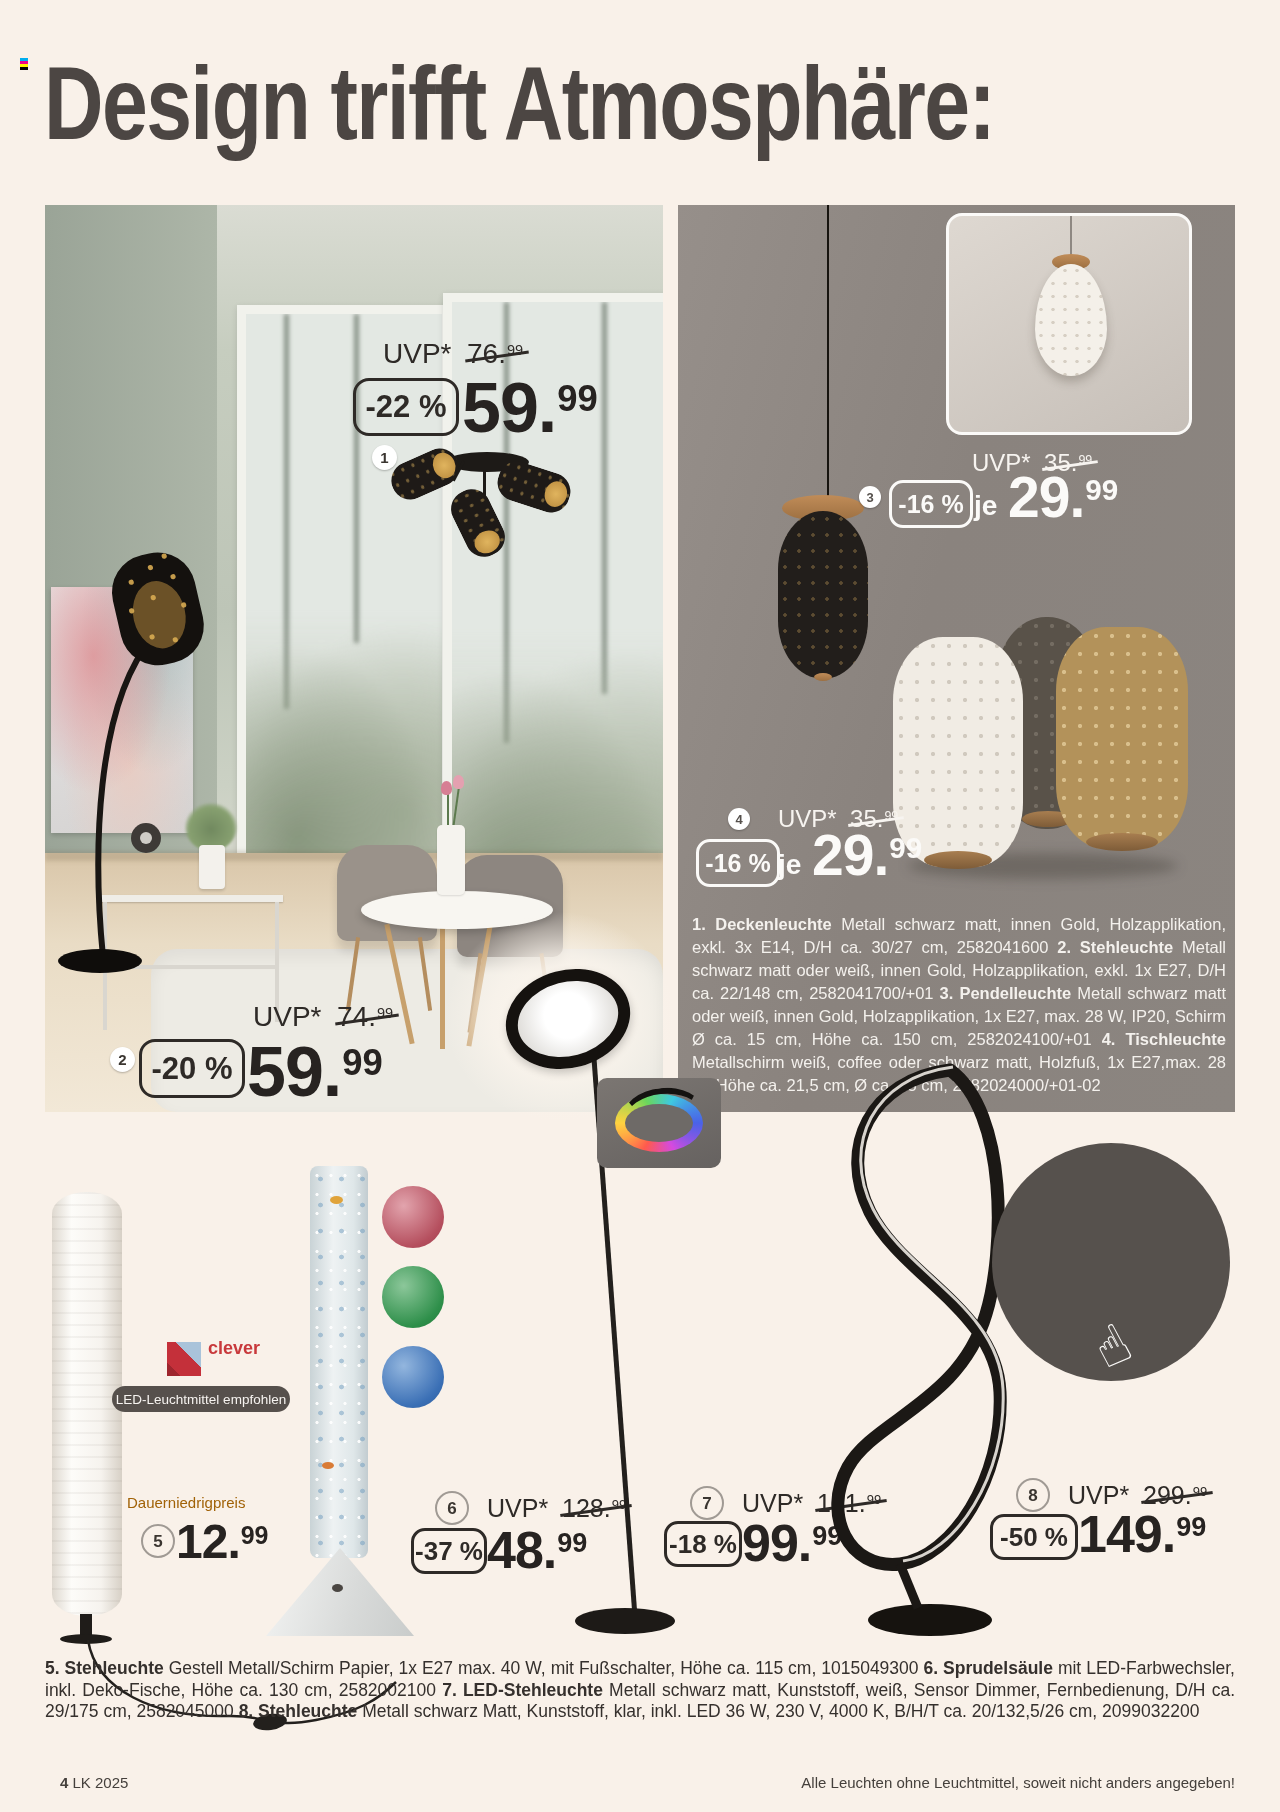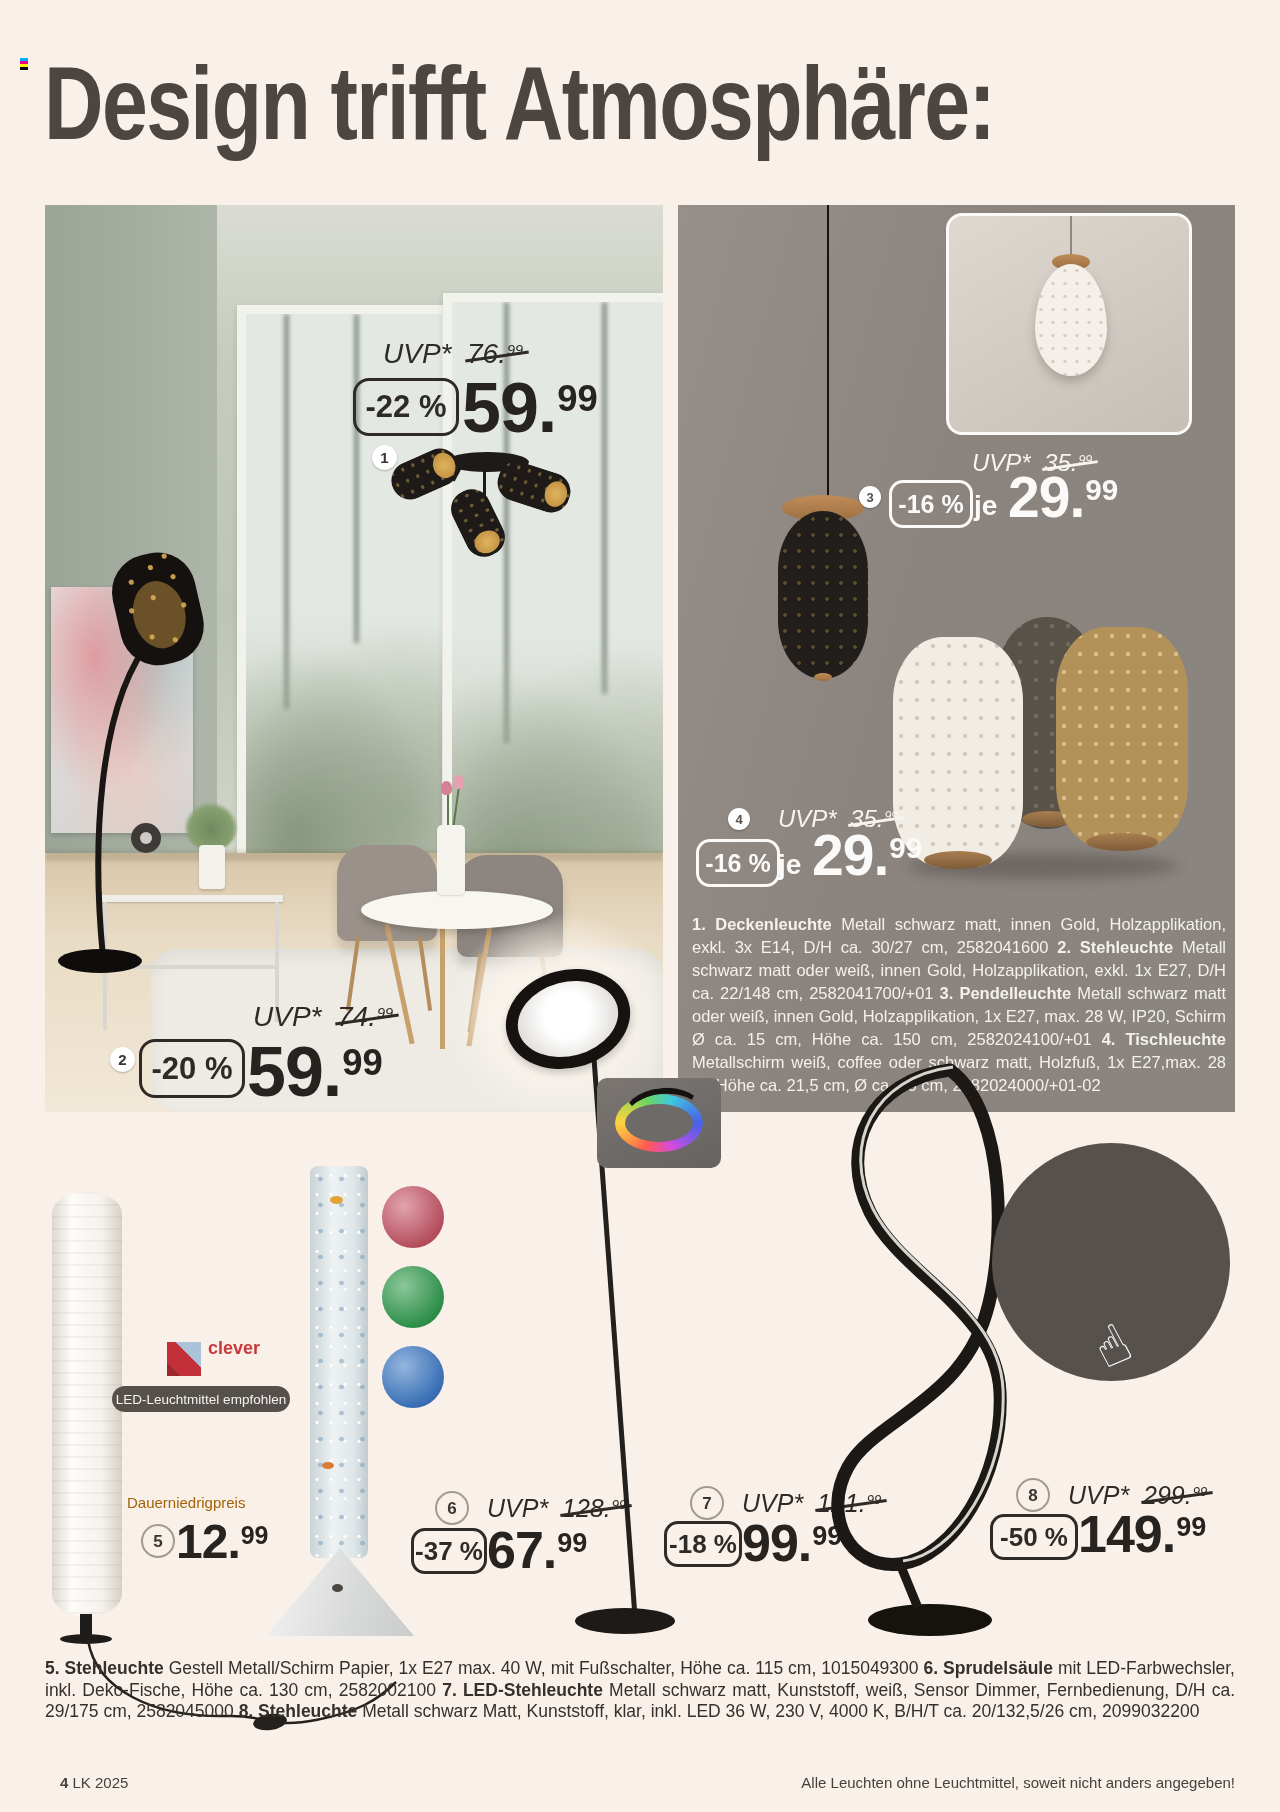--- a/index.html
+++ b/index.html
@@ -7,7 +7,7 @@
        font-family:"Liberation Sans","DejaVu Sans",sans-serif;color:#2e2a27;overflow:hidden;}
   .abs{position:absolute;}
   
-  .uvp-line{font-weight:400;white-space:nowrap;color:#2e2a27;font-style:italic;}
+  .uvp-line{font-weight:400;white-space:nowrap;color:#2e2a27;}
   .uvp-line.light{color:#f7f4f0;}
   .strike{position:relative;display:inline-block;}
   .strike::after{content:'';position:absolute;left:-2px;right:-6px;top:52%;

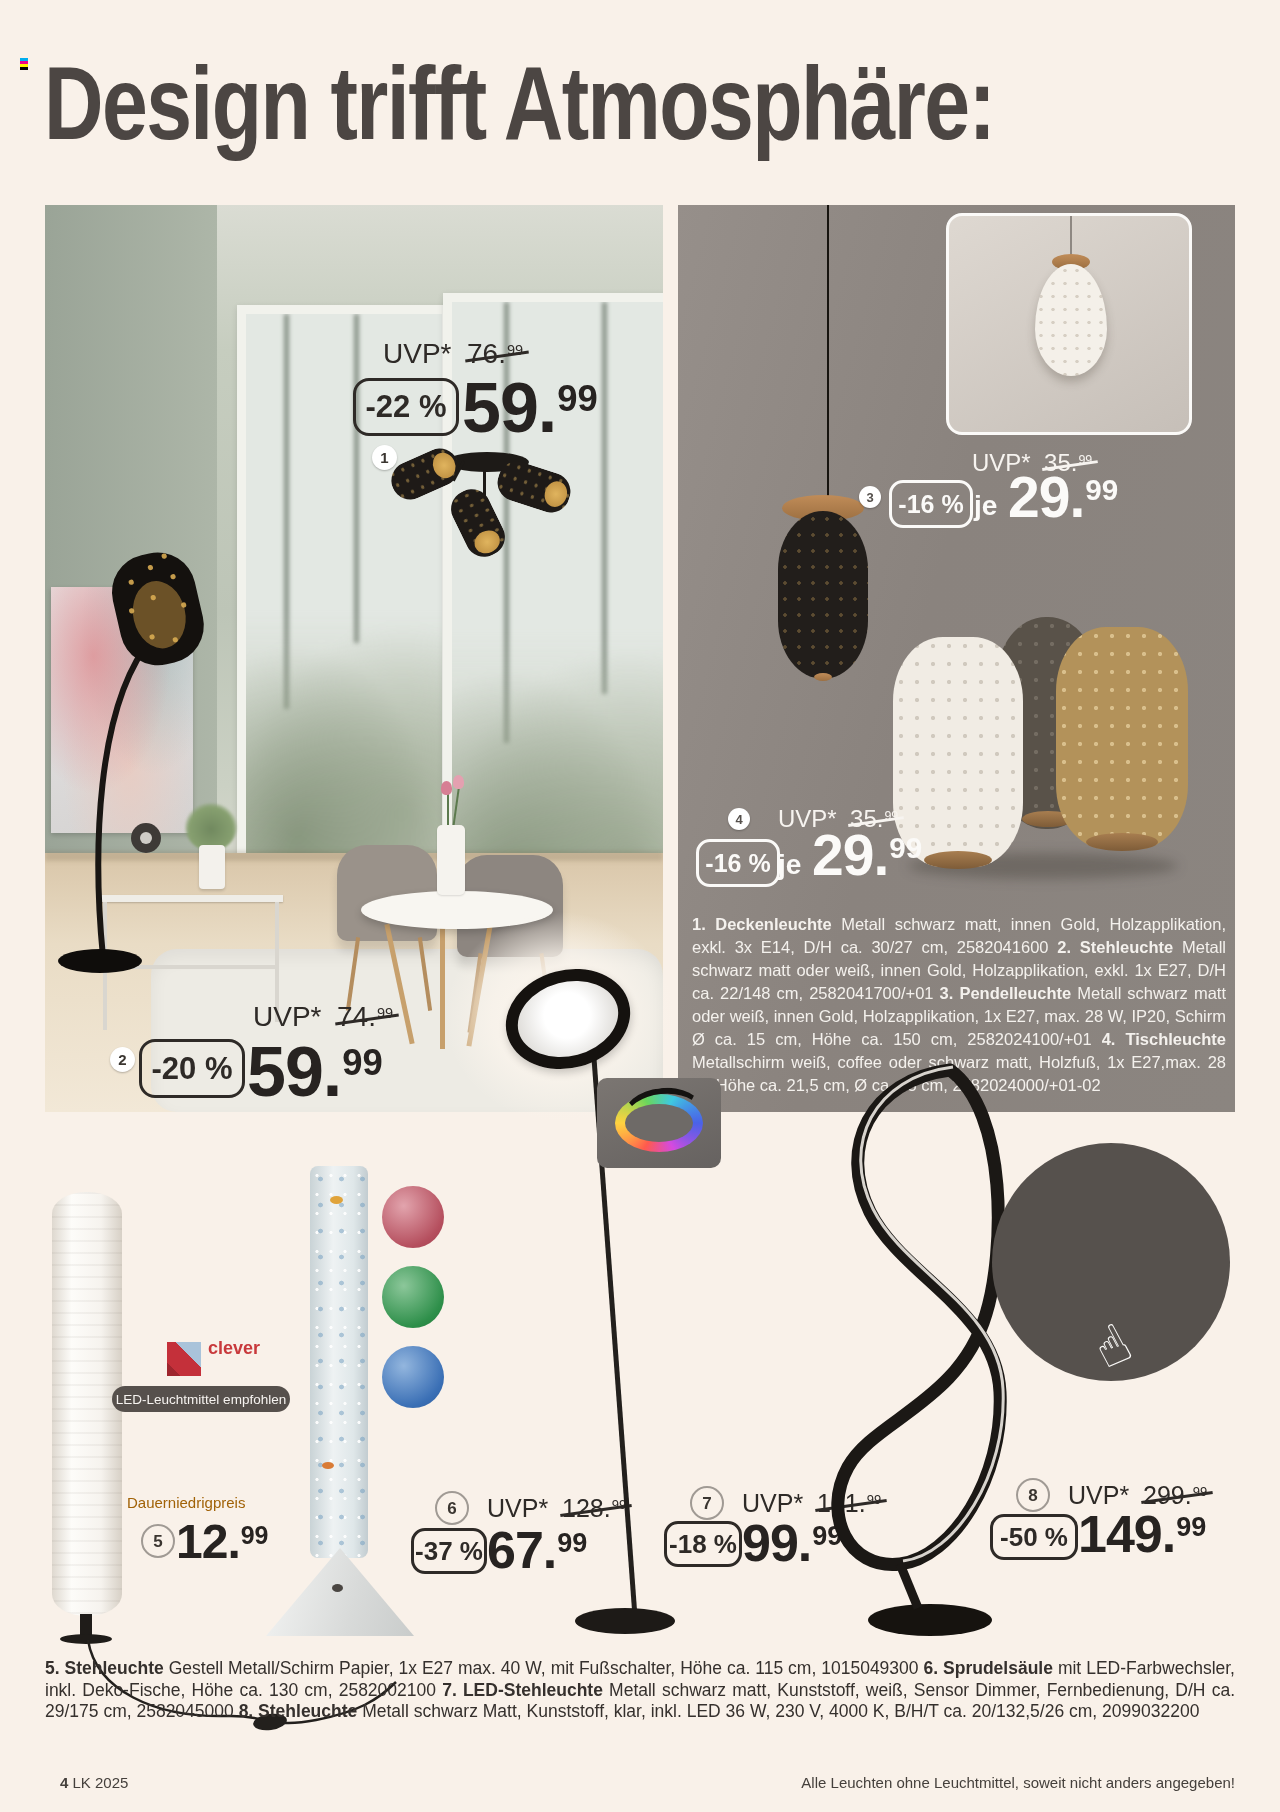--- a/index.html
+++ b/index.html
@@ -311,7 +311,7 @@
 </div>
 <div class="badge abs" style="left:411px;top:1528px;width:70px;height:40px;font-size:26px;border-radius:14px;">-37 %</div>
 <div class="price abs" style="left:487px;top:1524px;font-size:52px;">
-  <span>67.</span><span class="sup">99</span>
+  <span>48.</span><span class="sup">99</span>
 </div>
 
 <div class="glow" style="left:445px;top:912px;width:230px;height:210px;"></div>

